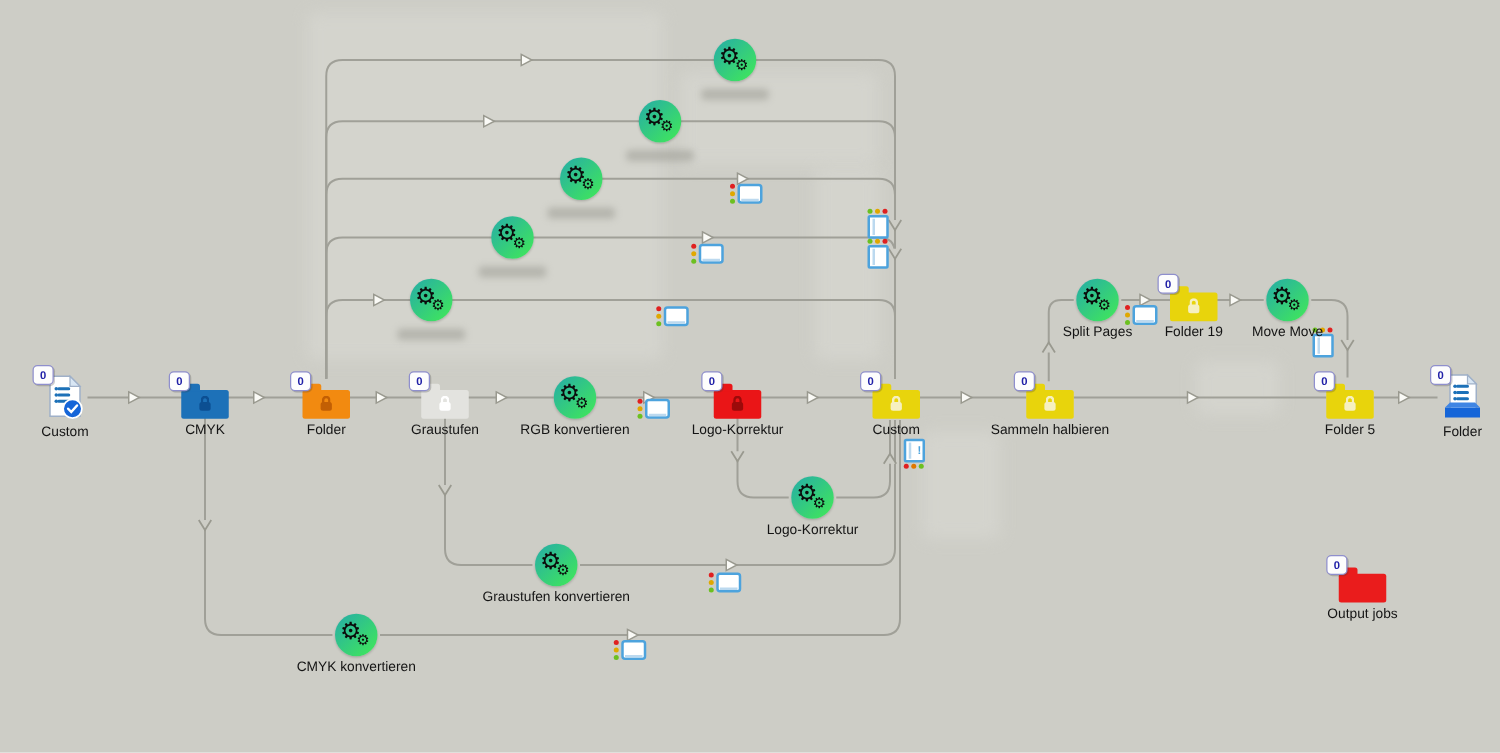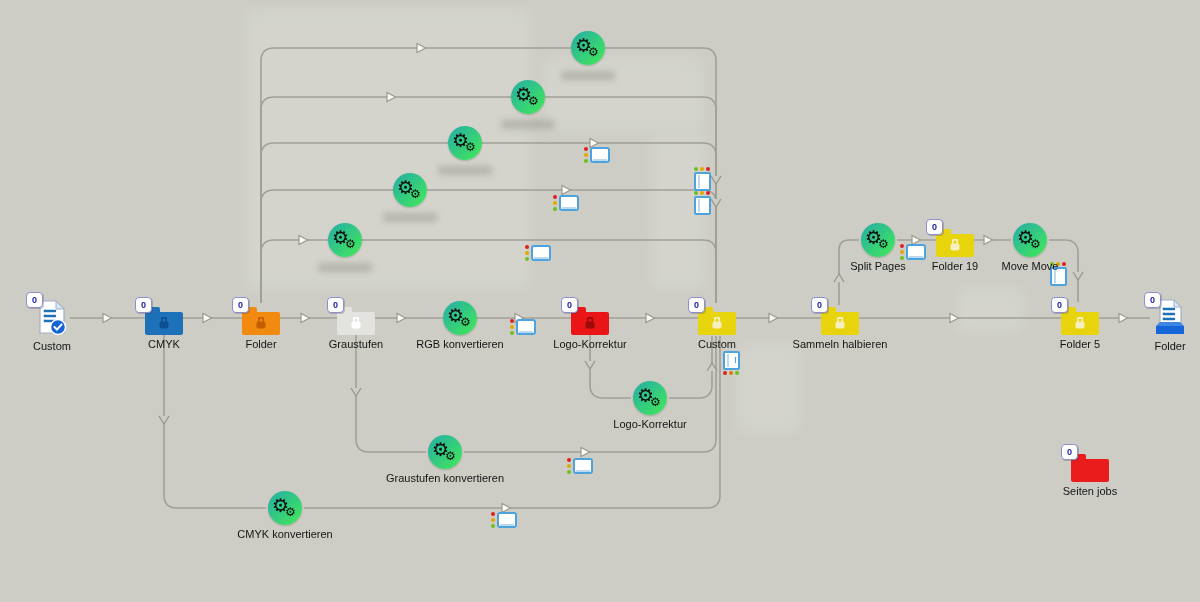--- a/index.html
+++ b/index.html
@@ -318,7 +318,7 @@
     <div class="node" style="left: 1071px; top: 452.5px; width: 38px; height: 29px;">
       <div class="folder" style="background: rgb(234, 28, 28);"></div>
       <div class="badge" style="left: -10px; top: -9px;">0</div>
-      <span class="node-label">Seiten jobs</span>
+      <span class="node-label">Output jobs</span>
     </div>
     <div class="node" style="left: 571px; top: 31px; width: 34px; height: 34px;">
       <div class="gear">

